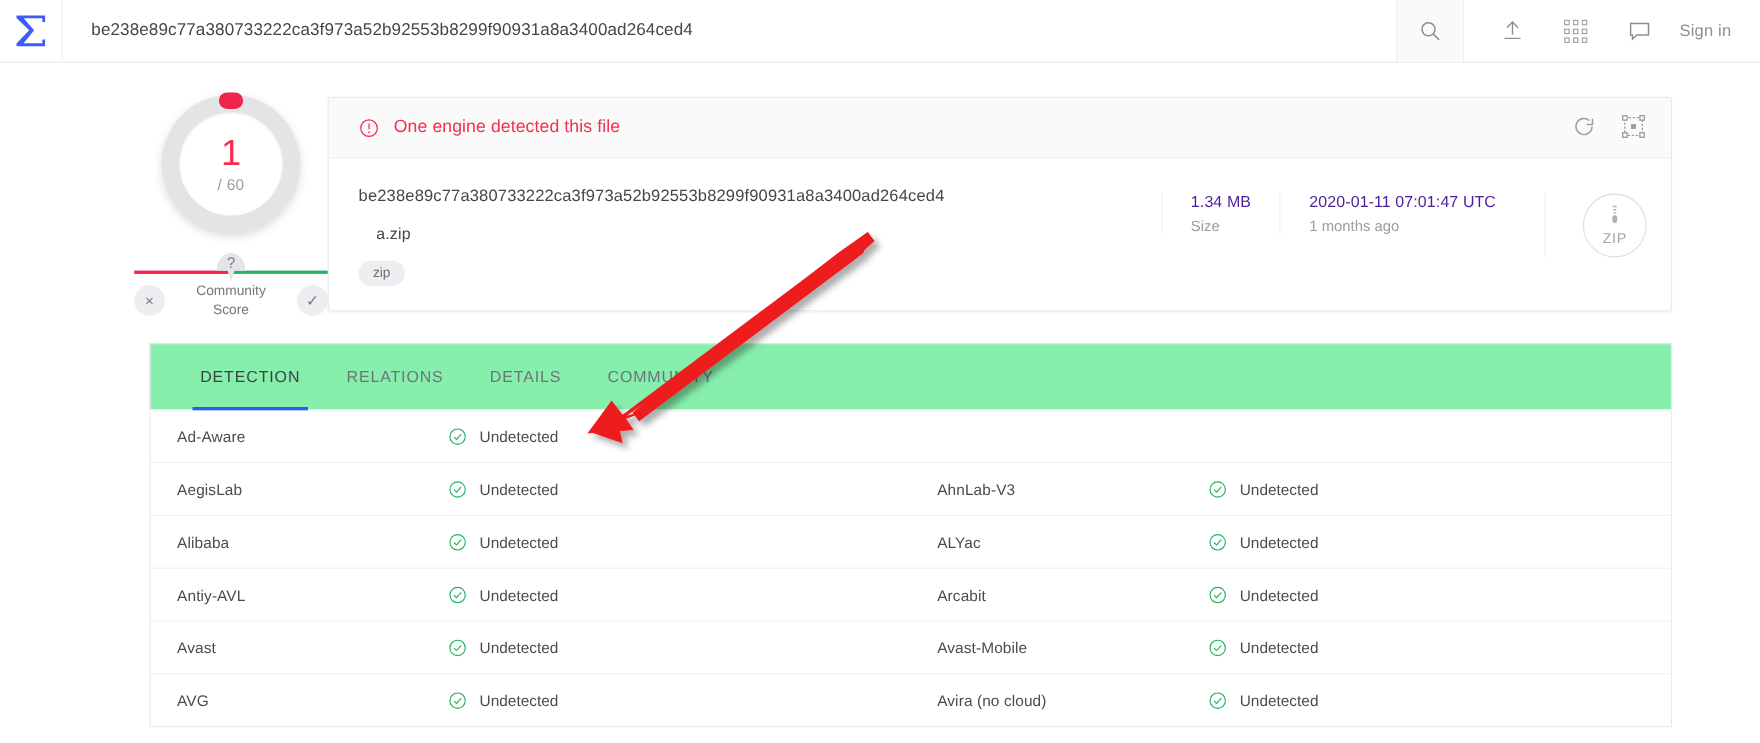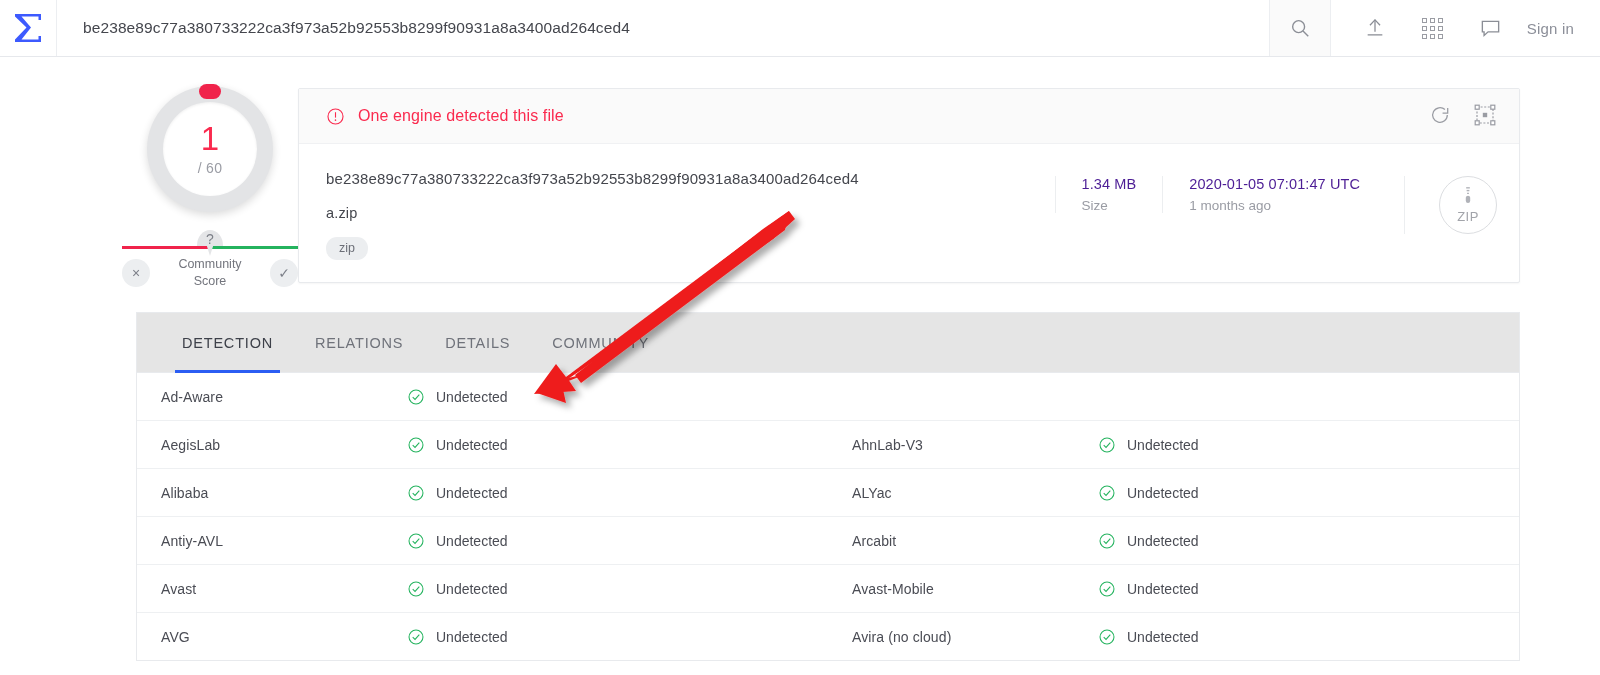--- a/index.html
+++ b/index.html
@@ -274,7 +274,7 @@
           <div class="meta-sub">Size</div>
         </div>
         <div class="meta-col">
-          <div class="meta-val">2020-01-05 07:01:47 UTC</div>
+          <div class="meta-val">2020-01-11 07:01:47 UTC</div>
           <div class="meta-sub">1 months ago</div>
         </div>
         <div class="ftype">

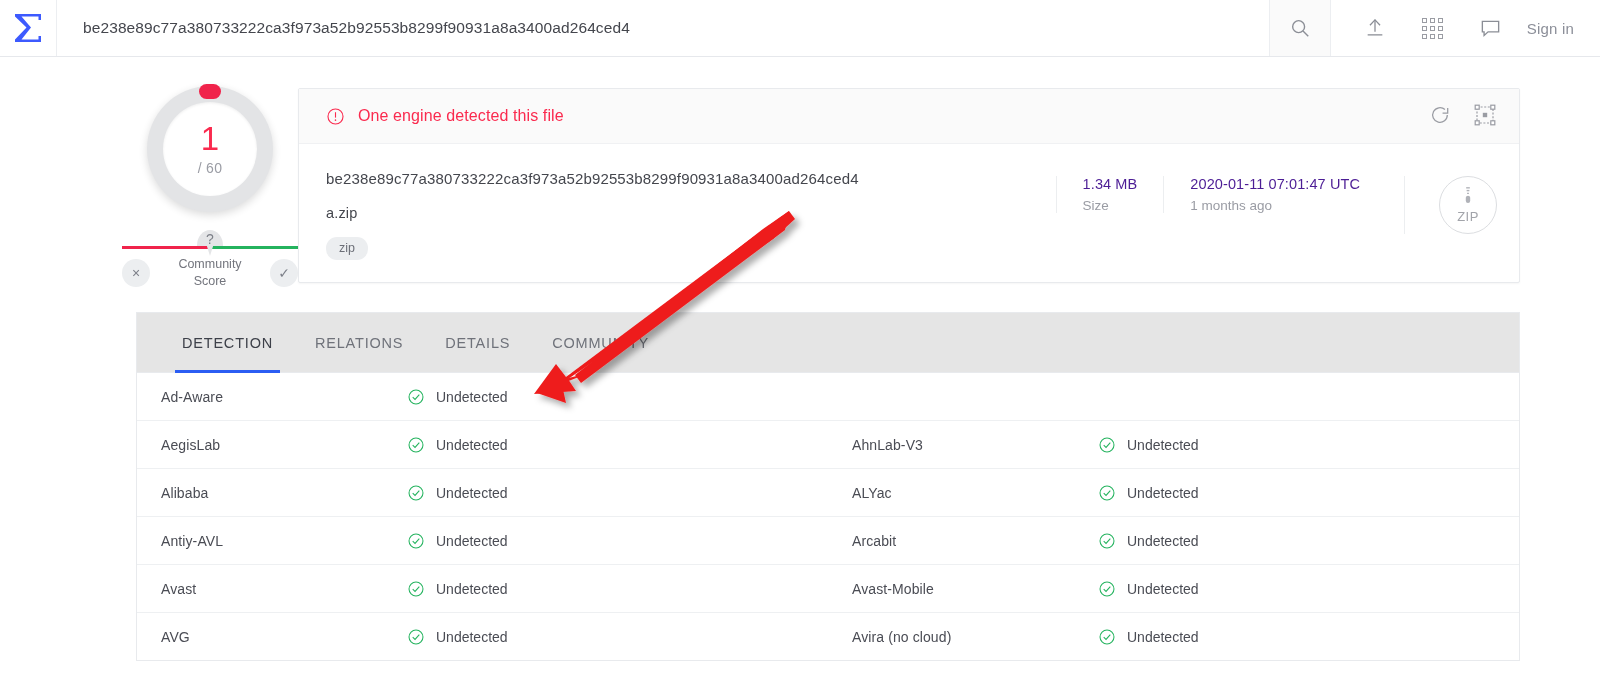--- a/index.html
+++ b/index.html
@@ -98,7 +98,7 @@
   .card-body { display:flex; padding:26px 22px 22px 22px; }
   .file-meta { flex:1; padding-left:5px; }
   .file-hash { font-size:15px; color:#44464d; letter-spacing:.15px; }
-  .file-name { font-size:14.5px; color:#44464d; margin-top:18px; letter-spacing:.15px; }
+  .file-name { font-size:14.5px; color:#44464d; margin-top:18px; letter-spacing:.15px;margin-left:16px; }
   .tag-pill {
     display:inline-block; margin-top:16px; padding:4px 13px 5px;
     background:#eceef0; color:#6c6f77; border-radius:11px; font-size:12.5px;

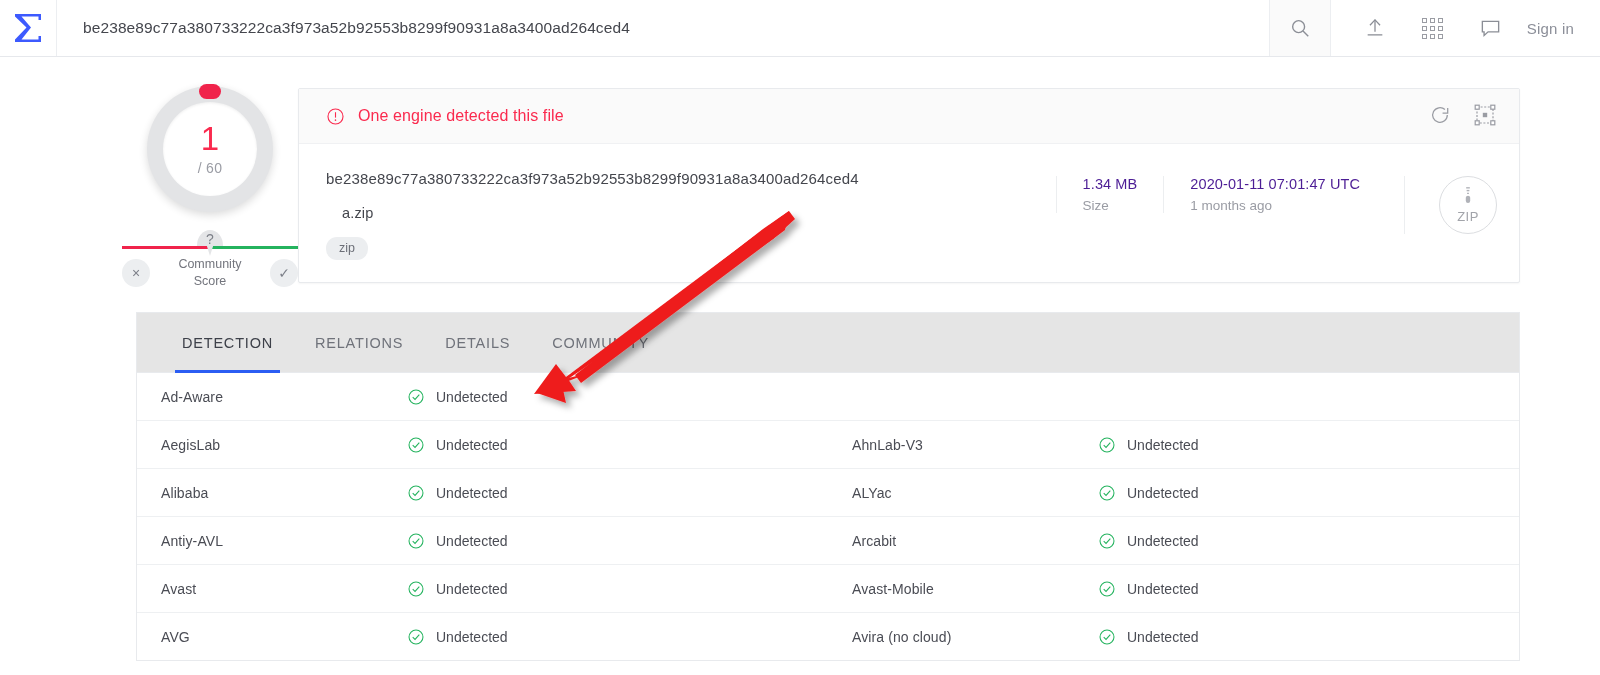--- a/index.html
+++ b/index.html
@@ -118,7 +118,7 @@
   
   .panel { position:absolute; left:136px; top:312px; width:1384px; }
   .tabs {
-    height:60px; background:#e5e5e5; border:1px solid #e8eaed; border-bottom:none;
+    height:60px; background:#86efac; border:1px solid #e8eaed; border-bottom:none;
     display:flex; align-items:center; padding-left:24px; gap:0;
   }
   .tab {

